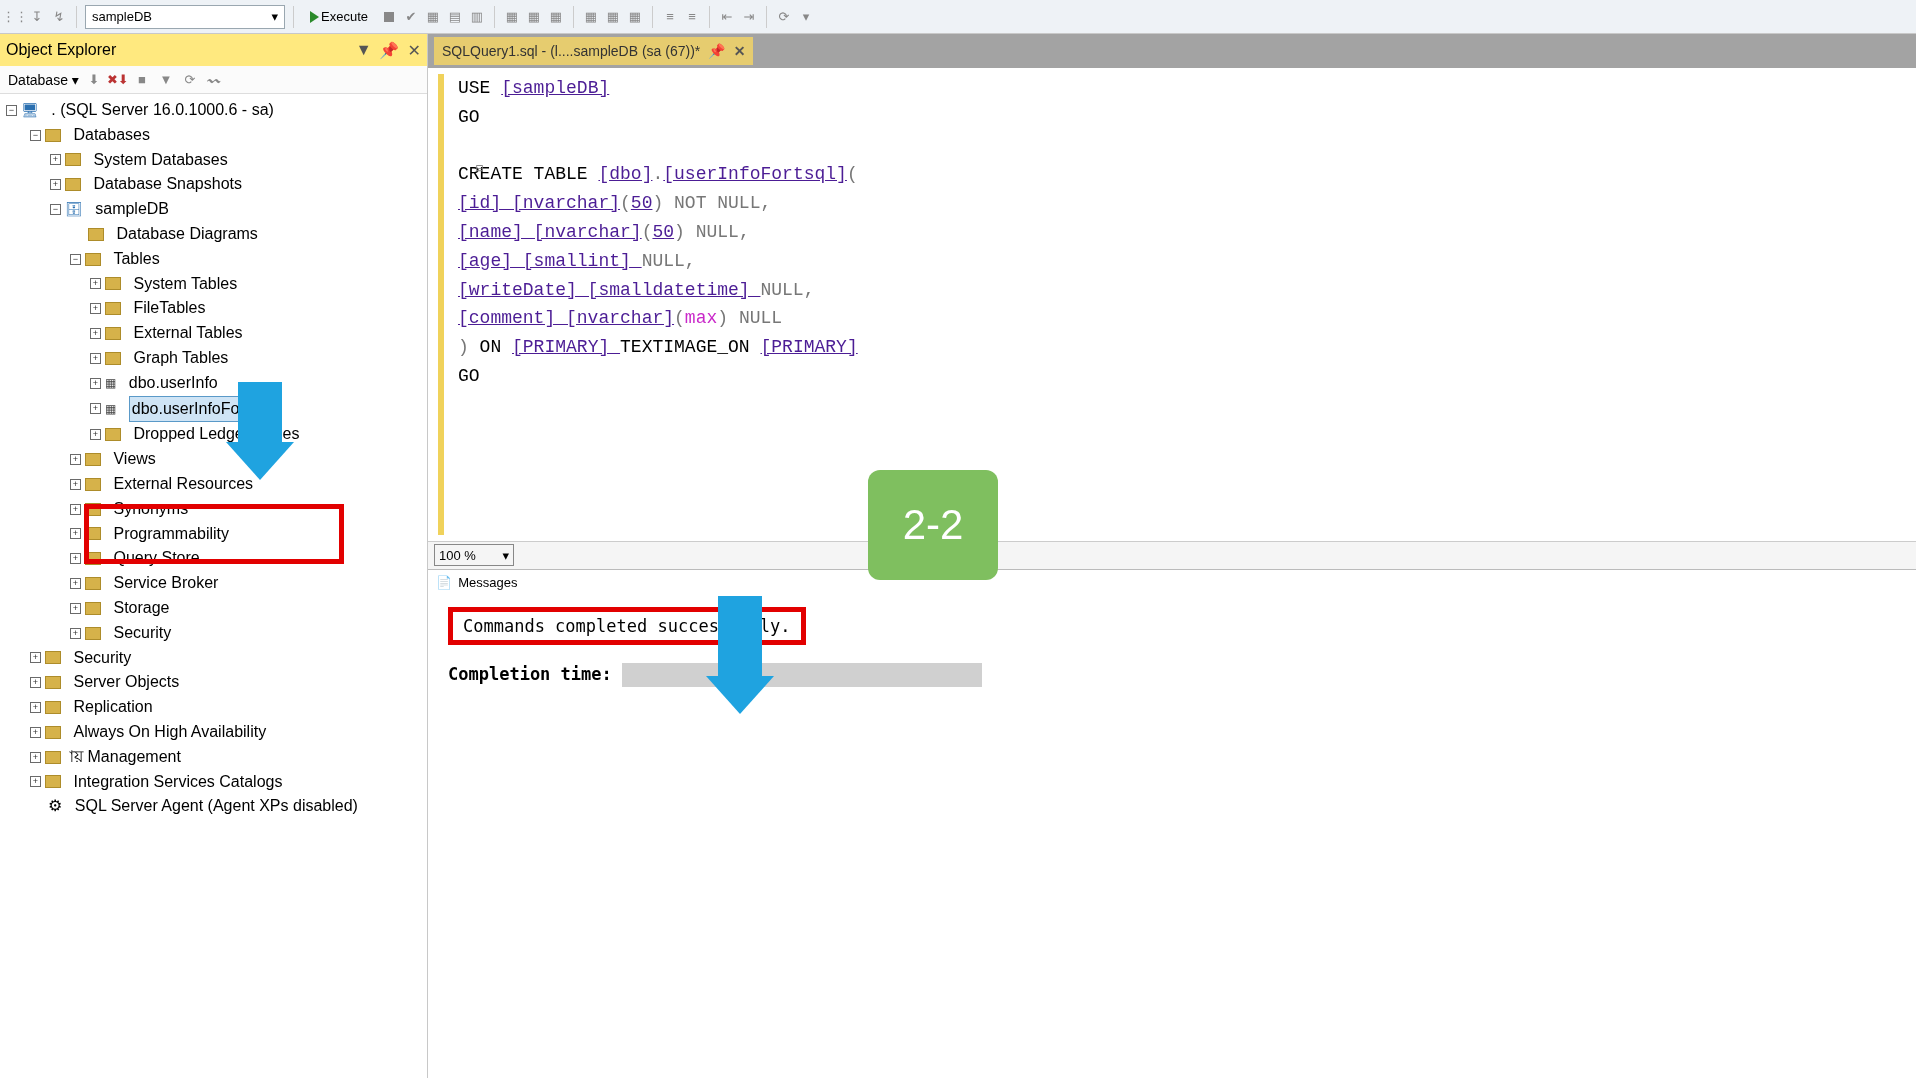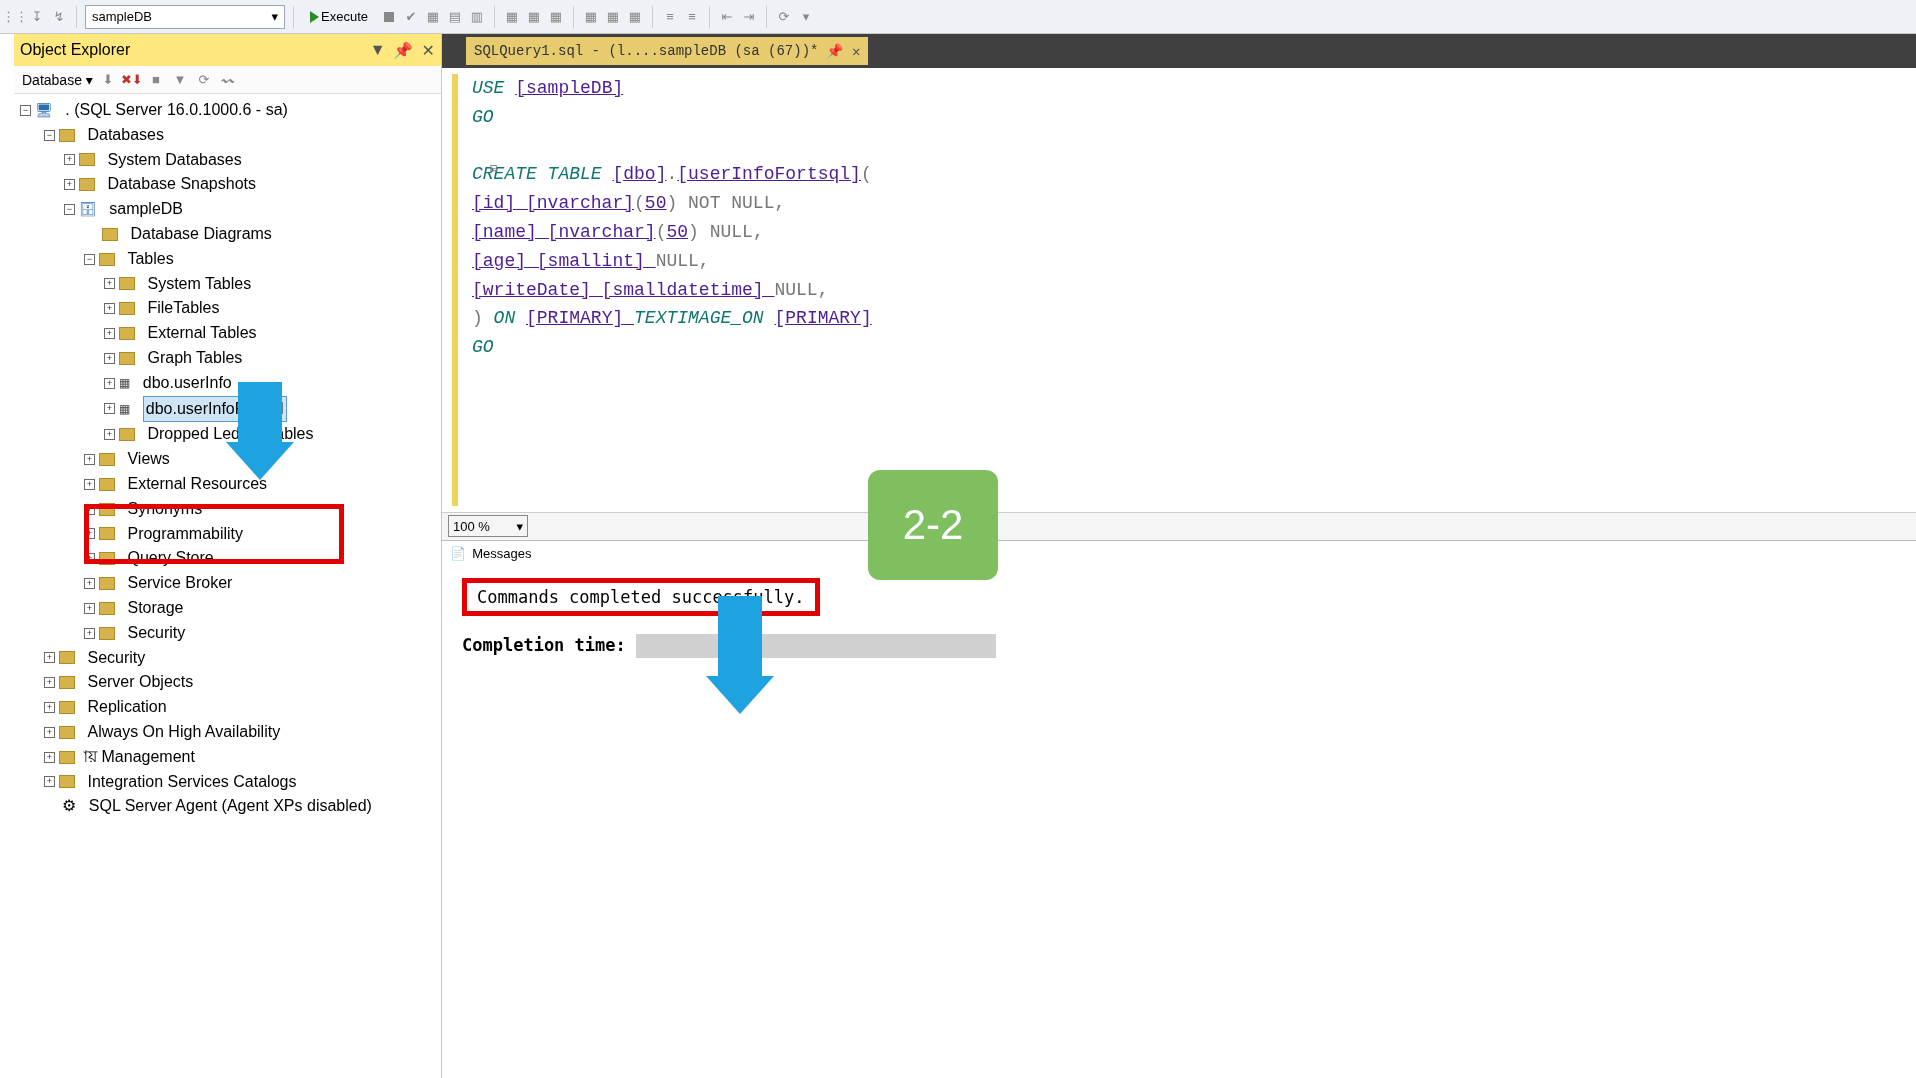--- a/index.html
+++ b/index.html
@@ -30,7 +30,7 @@
 .tri-play { width:0; height:0; border-left:9px solid #2a8a2a; border-top:6px solid transparent; border-bottom:6px solid transparent; }
 .stop-sq { width:10px; height:10px; background:#888; }
 .main {
-  display:flex; height: calc(100% - 34px); margin-left: 14px;
+  display:flex; height: calc(100% - 34px);
 }
 .left-panel {
   width: 428px; border-right:1px solid #c8c8c8; background:#fff; overflow:hidden;

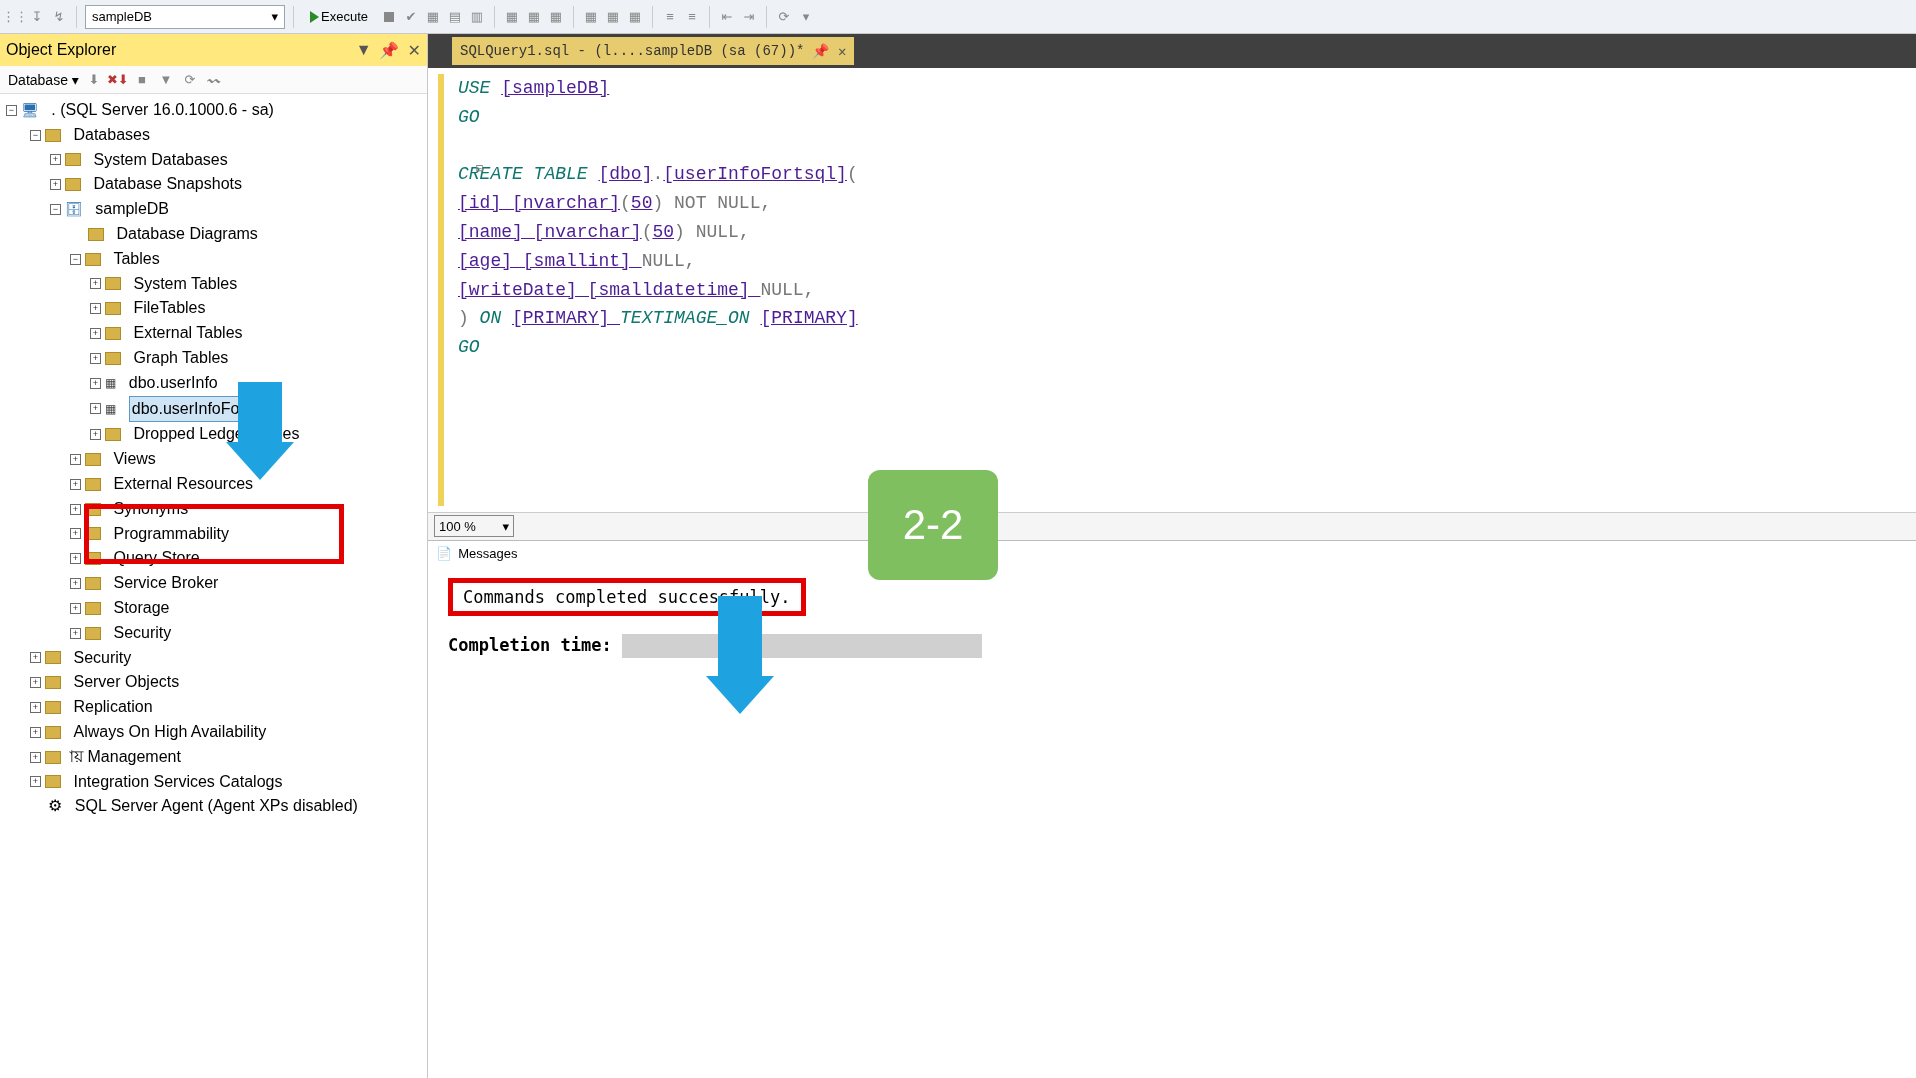--- a/index.html
+++ b/index.html
@@ -54,7 +54,7 @@
 .sel-node { background:#cfe4f5; border:1px solid #5a99c8; padding:0 2px; }
 .redbox1 { position:absolute; left:84px; top:504px; width:260px; height:60px; border:5px solid #e20000; pointer-events:none; }
 .right-area { flex:1; background:#1f2b3e; display:flex; flex-direction:column; }
-.tabbar { height:34px; background:#404040; display:flex; align-items:center; padding-left:24px; gap:6px;font-family:Liberation Mono, monospace; }
+.tabbar { height:34px; background:#a3a3a3; display:flex; align-items:center; padding-left:6px; gap:6px; }
 .tab {
   background:#e6cc6f; color:#333; height:28px; display:flex; align-items:center;
   padding:0 8px; gap:8px; font-size:14px;

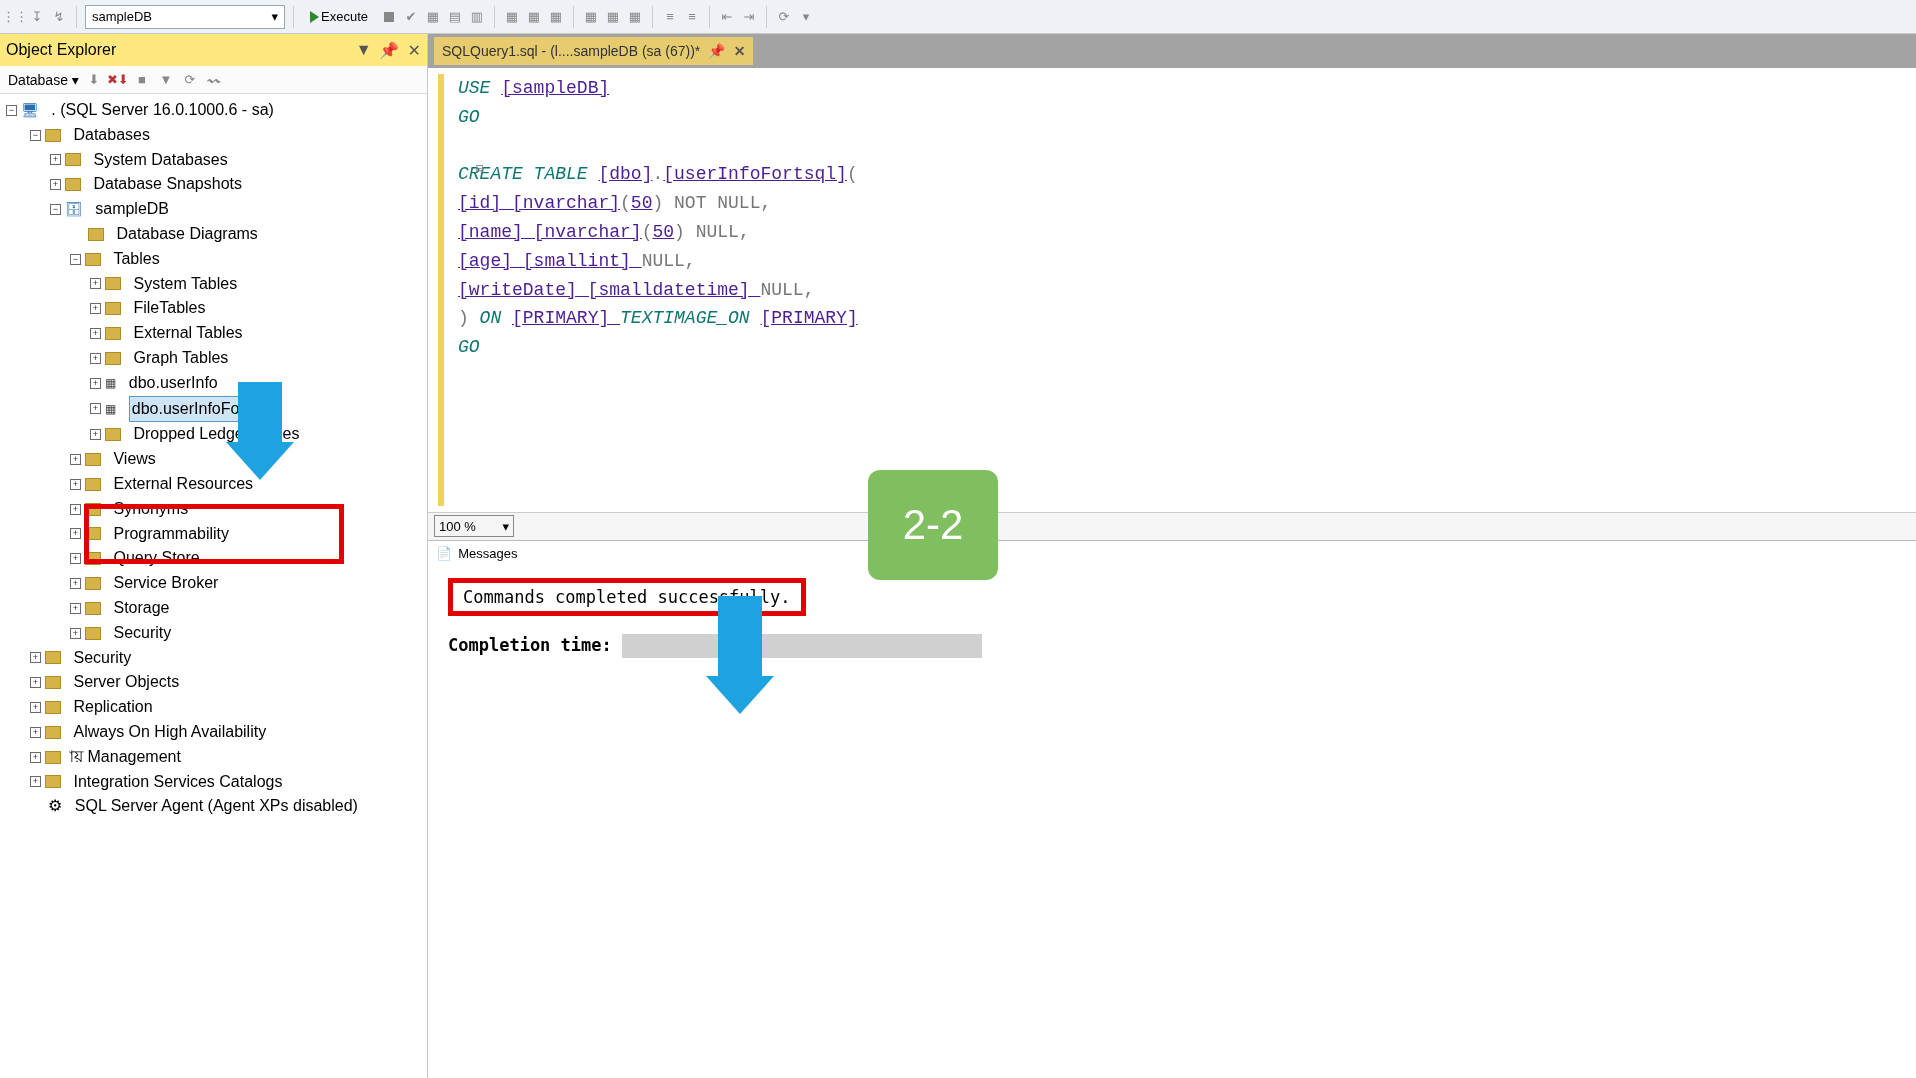--- a/index.html
+++ b/index.html
@@ -67,7 +67,7 @@
   padding:6px 0 6px 30px; background:#fff; position:relative; flex:0 0 auto;
 }
 .editor .gutter { position:absolute; left:10px; top:6px; width:6px; height:calc(100% - 12px); background:#f0d25b; }
-.kw-blue { color:#0f766e;font-style:italic; }
+.kw-blue { color:#000000; }
 .kw-gray { color:#777; }
 .kw-pink { color:#c928c9; }
 .kw-black { color:#4c1d95;text-decoration:underline; }

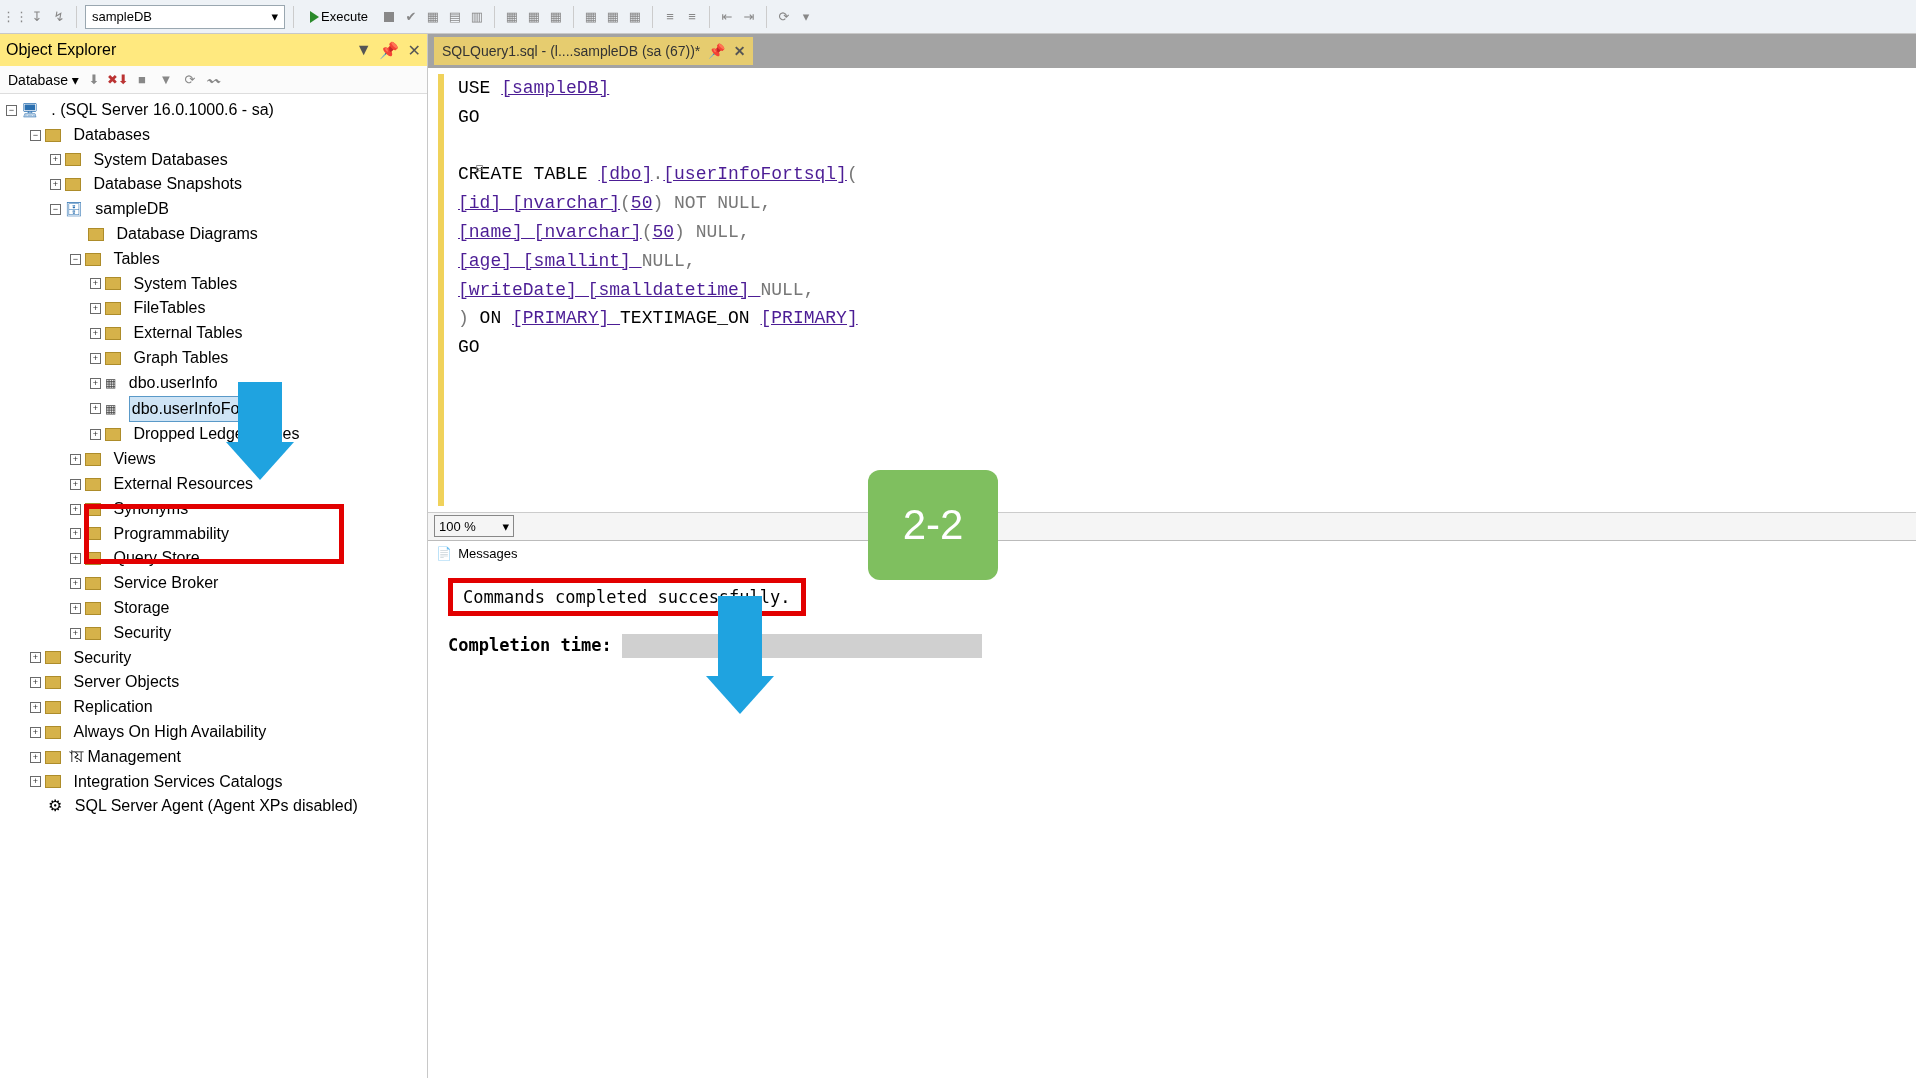--- a/index.html
+++ b/index.html
@@ -212,6 +212,7 @@
         <div><span class="kw-black">    [name] [nvarchar]</span><span class="kw-gray">(</span><span class="kw-black">50</span><span class="kw-gray">) </span><span class="kw-gray">NULL</span><span class="kw-gray">,</span></div>
         <div><span class="kw-black">    [age] [smallint] </span><span class="kw-gray">NULL</span><span class="kw-gray">,</span></div>
         <div><span class="kw-black">    [writeDate] [smalldatetime] </span><span class="kw-gray">NULL</span><span class="kw-gray">,</span></div>
+        <div><span class="kw-black">    [comment] [nvarchar]</span><span class="kw-gray">(</span><span class="kw-pink">max</span><span class="kw-gray">) </span><span class="kw-gray">NULL</span></div>
         <div><span class="kw-gray">) </span><span class="kw-blue">ON </span><span class="kw-black">[PRIMARY] </span><span class="kw-blue">TEXTIMAGE_ON </span><span class="kw-black">[PRIMARY]</span></div>
         <div><span class="kw-blue">GO</span></div>
         <div>&nbsp;</div>

